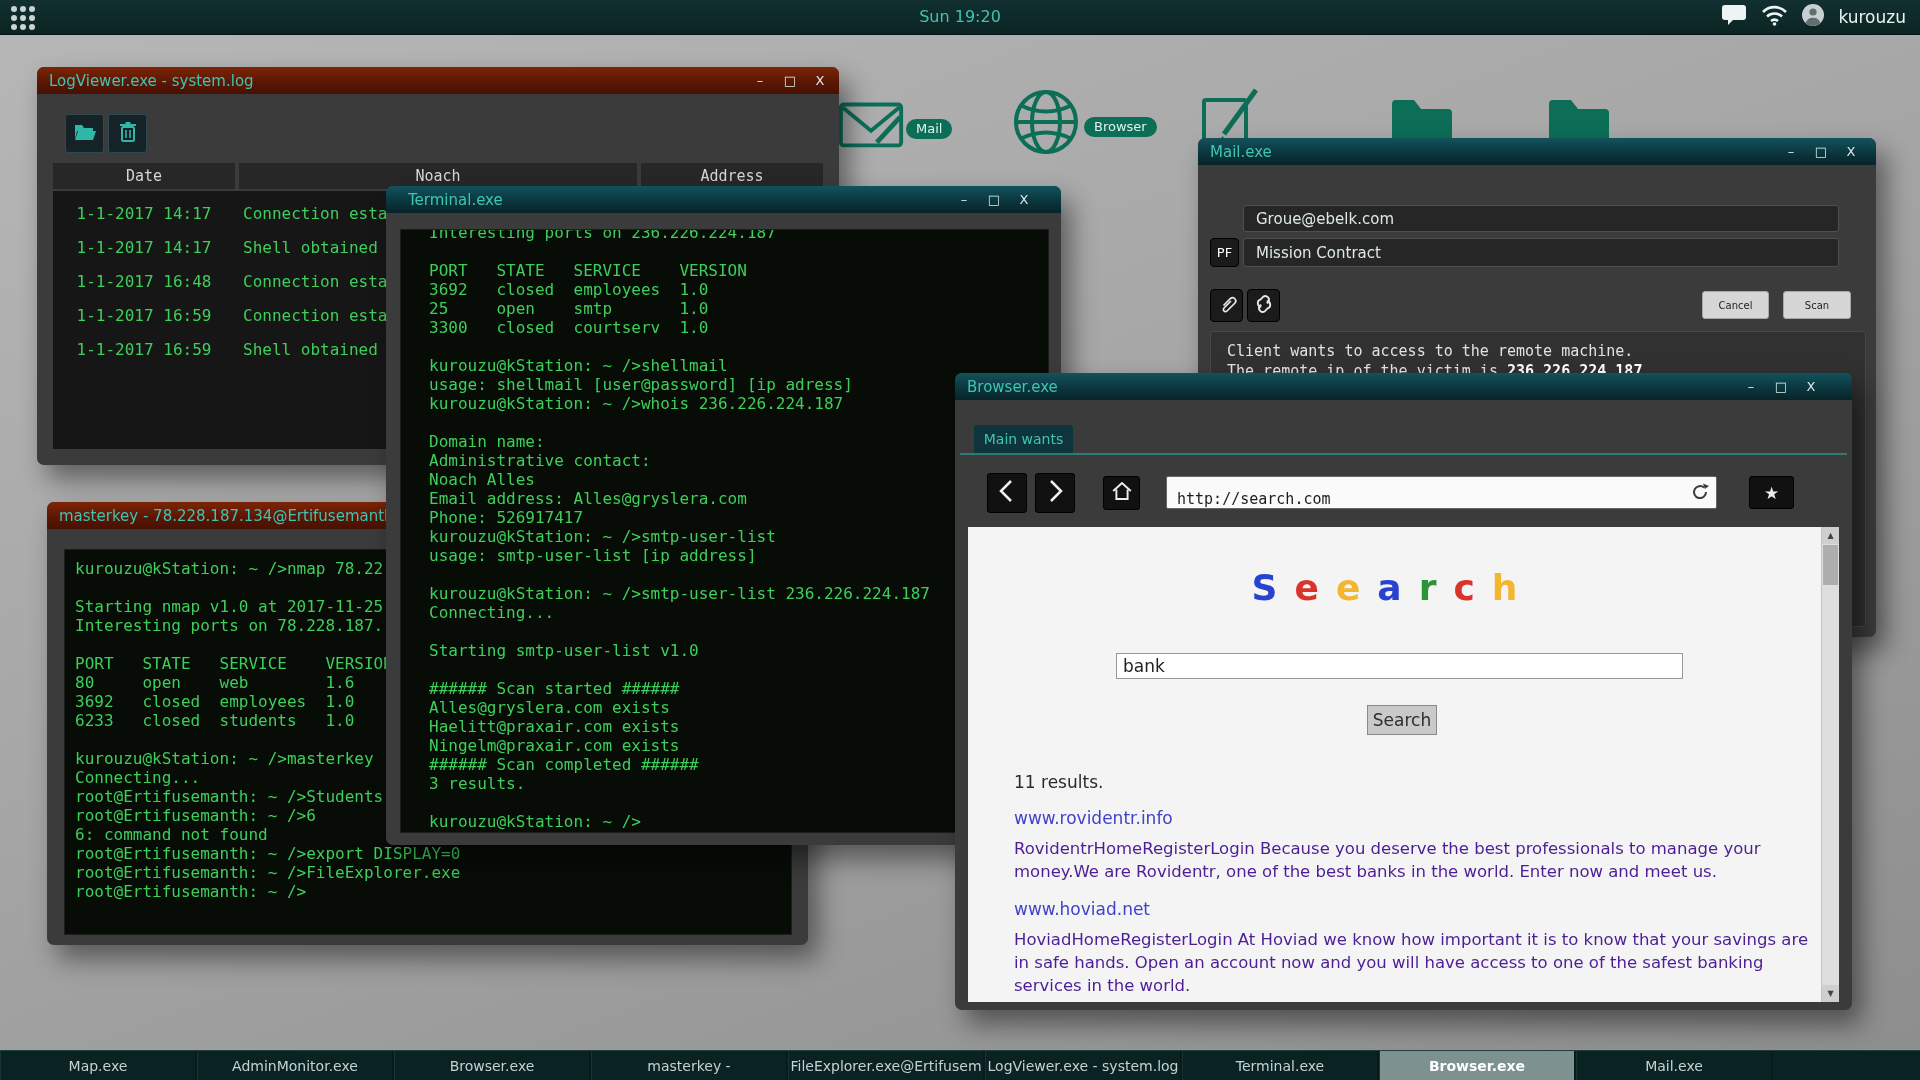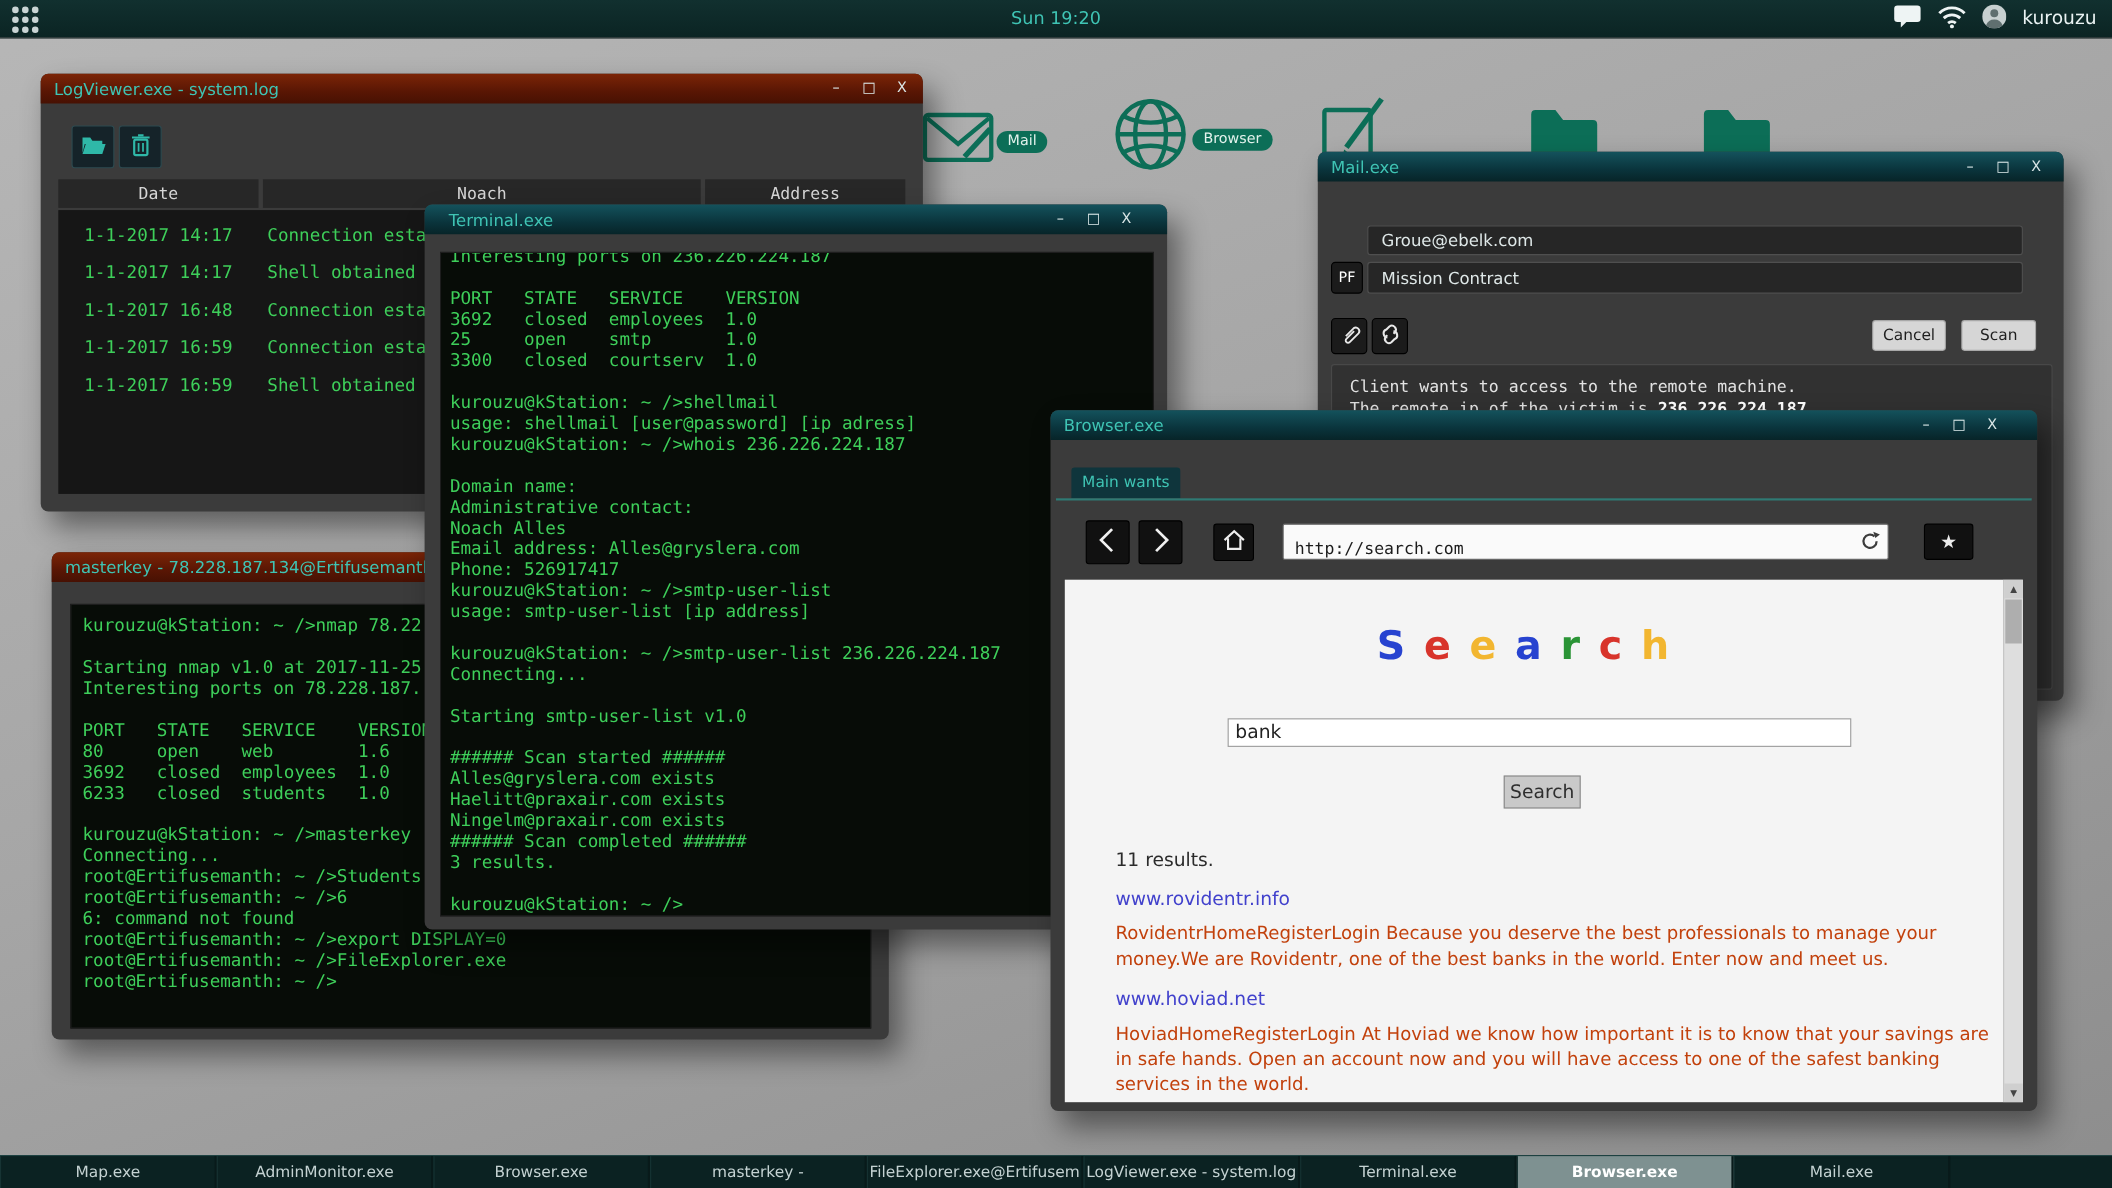--- a/index.html
+++ b/index.html
@@ -209,7 +209,7 @@
     </span>
   </div>
   <div class="termarea" style="left:14px;top:43px;width:647px;height:602px;">
-    <pre class="term-pre" style="margin-top:-7px;padding:0 0 0 8px;">Interesting ports on 236.226.224.187
+    <pre class="term-pre" style="margin-top:-7px;padding:0 0 0 28px;">Interesting ports on 236.226.224.187
 
 PORT   STATE   SERVICE    VERSION
 3692   closed  employees  1.0

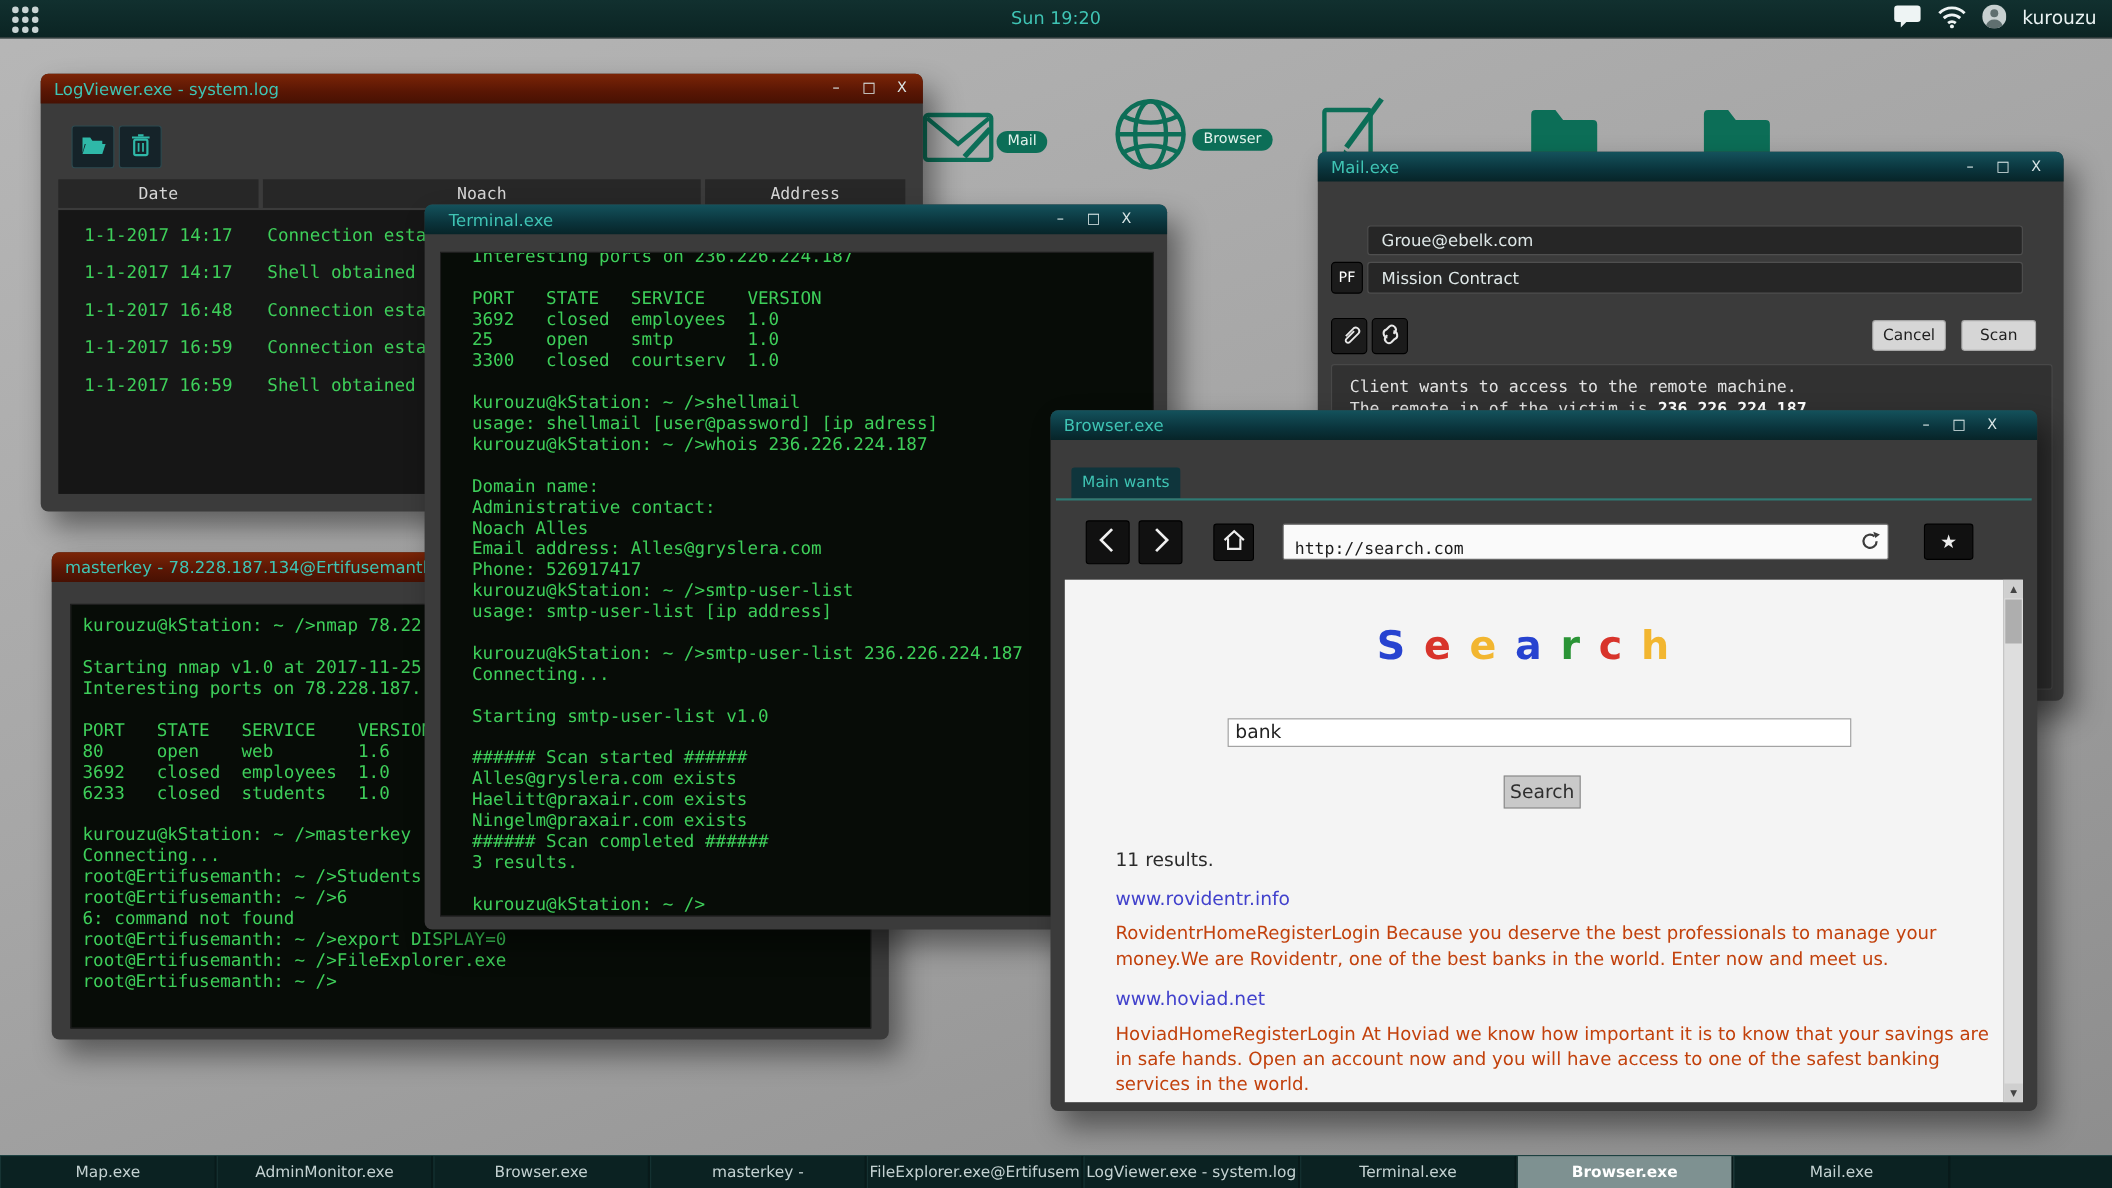--- a/index.html
+++ b/index.html
@@ -39,7 +39,7 @@
   
   .m-input{position:absolute;background:#262626;border:1px solid #4f4f4f;border-radius:3px;color:#dfe8e8;font-size:15px;padding:0 0 0 12px;display:flex;align-items:center;}
   .m-sqbtn{position:absolute;background:#1b1b1b;border:1px solid #000;border-radius:4px;display:flex;align-items:center;justify-content:center;color:#fff;}
-  .m-litebtn{position:absolute;background:#d6d6d6;border:1px solid #a8a8a8;border-radius:3px;color:#1e1e1e;font-size:14px;display:flex;align-items:center;justify-content:center;}
+  .m-litebtn{position:absolute;background:#d6d6d6;border:1px solid #a8a8a8;border-radius:3px;color:#1e1e1e;font-size:10px;display:flex;align-items:center;justify-content:center;}
   .m-msg{position:absolute;background:#313131;border:1px solid #484848;border-radius:3px;overflow:hidden;}
   .m-msg-text{position:absolute;left:16px;top:10px;font-family:"DejaVu Sans Mono",monospace;font-size:15px;line-height:19.5px;color:#e2e2e2;white-space:pre;}
   .m-msg-text b{color:#ffffff;}

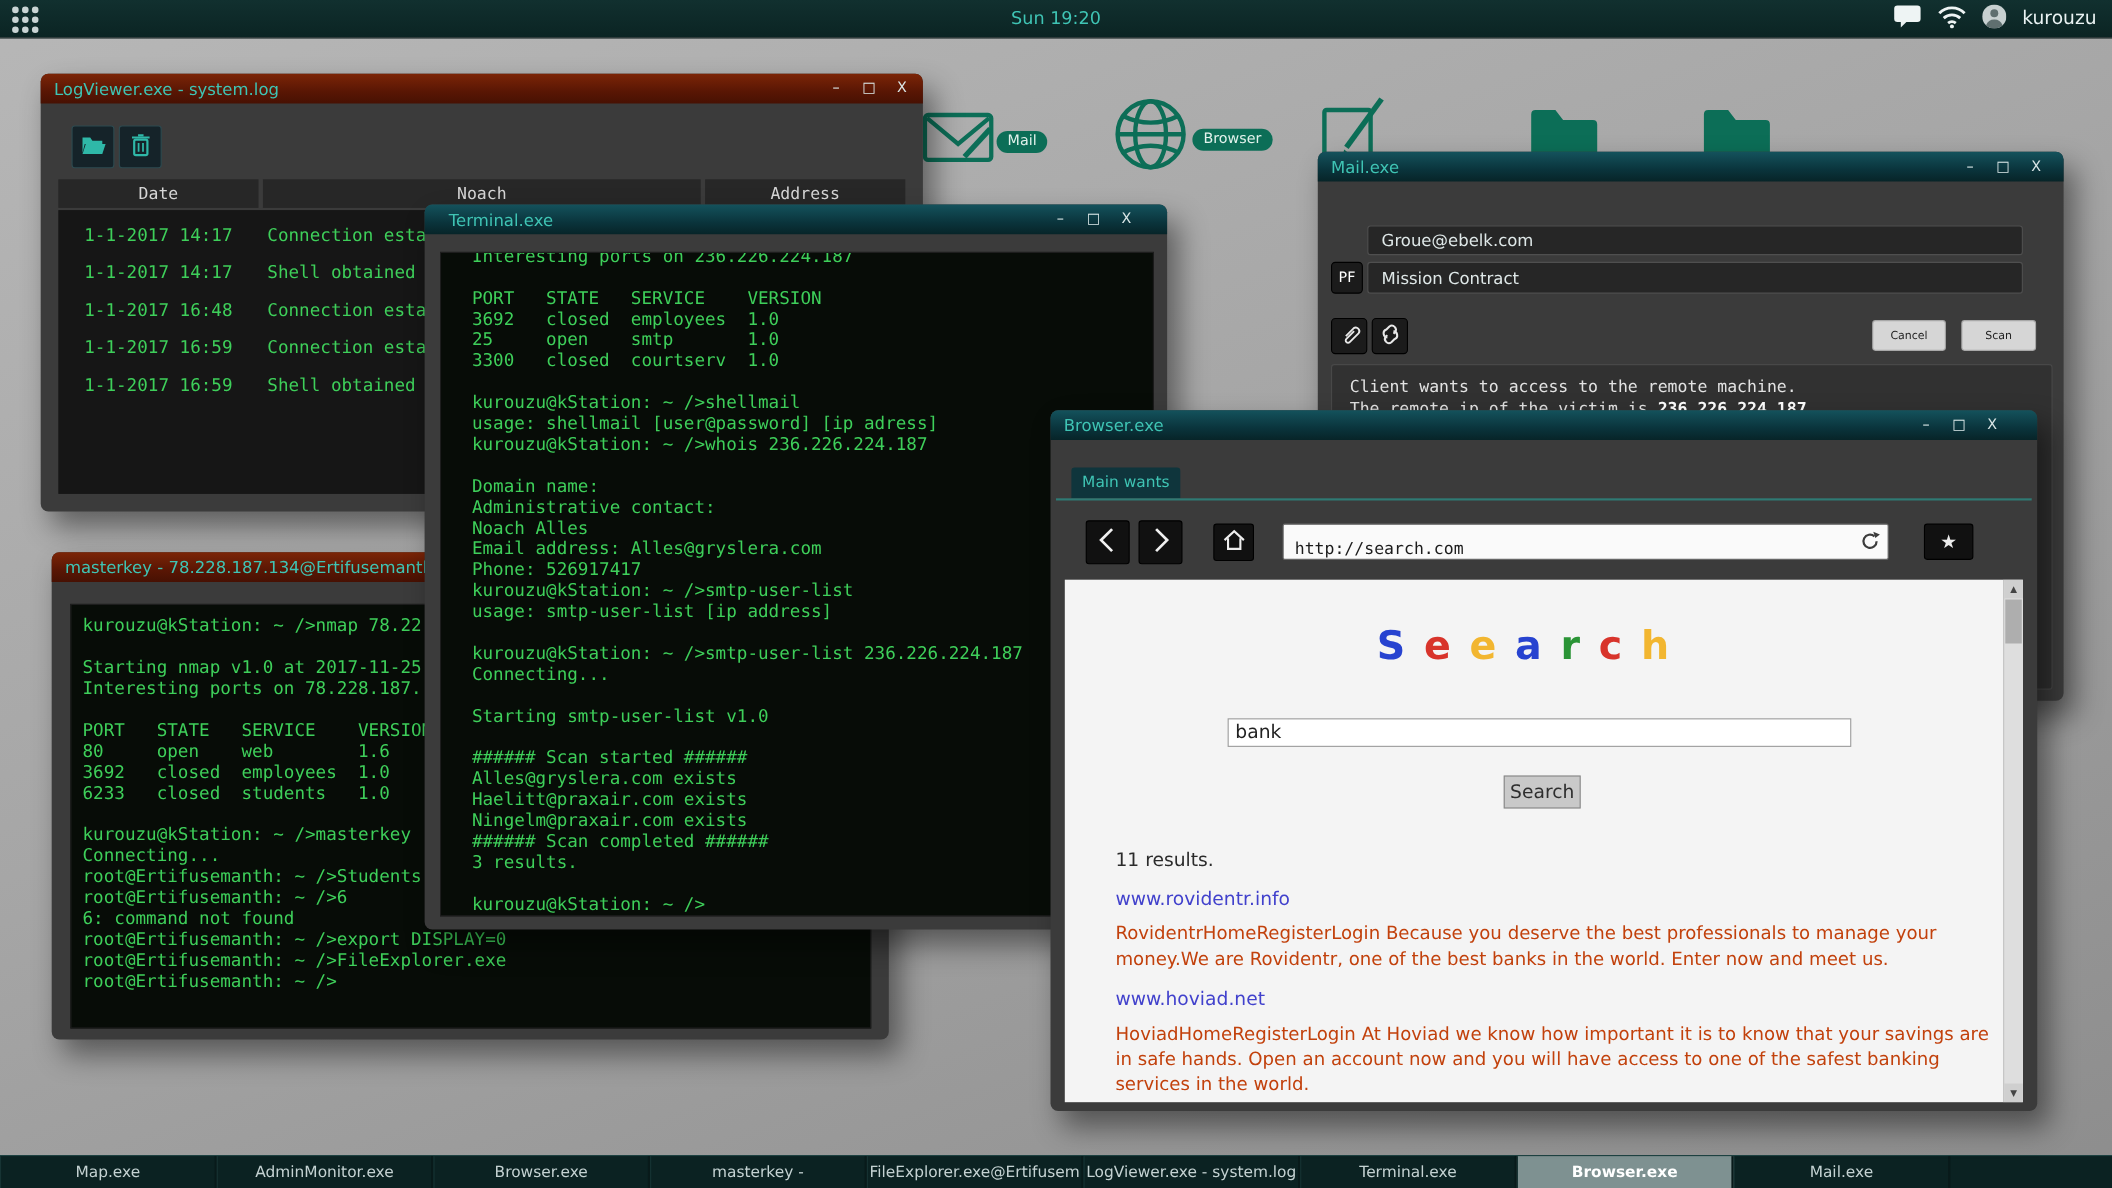--- a/index.html
+++ b/index.html
@@ -55,7 +55,7 @@
   .srch-btn{position:absolute;background:#c9c9c9;border:1px solid #898989;color:#2e2e2e;font-size:17px;display:flex;align-items:center;justify-content:center;}
   .res-count{position:absolute;font-size:17px;color:#2b2b2b;}
   .res-link{position:absolute;font-size:17px;color:#4141cc;text-decoration:none;}
-  .res-snip{position:absolute;width:800px;font-size:16.5px;line-height:23px;color:#c2410c;white-space:pre-line;}
+  .res-snip{position:absolute;width:800px;font-size:16.5px;line-height:23px;color:#4c1d95;white-space:pre-line;}
   .sbar{position:absolute;right:0;top:0;width:17px;background:#dedede;border-left:1px solid #c4c4c4;}
   .sbtn{position:absolute;left:0;width:17px;height:17px;background:#cfcfcf;color:#444;font-size:8px;display:flex;align-items:center;justify-content:center;}
   .sthumb{position:absolute;left:1px;width:15px;background:#aeaeae;}

